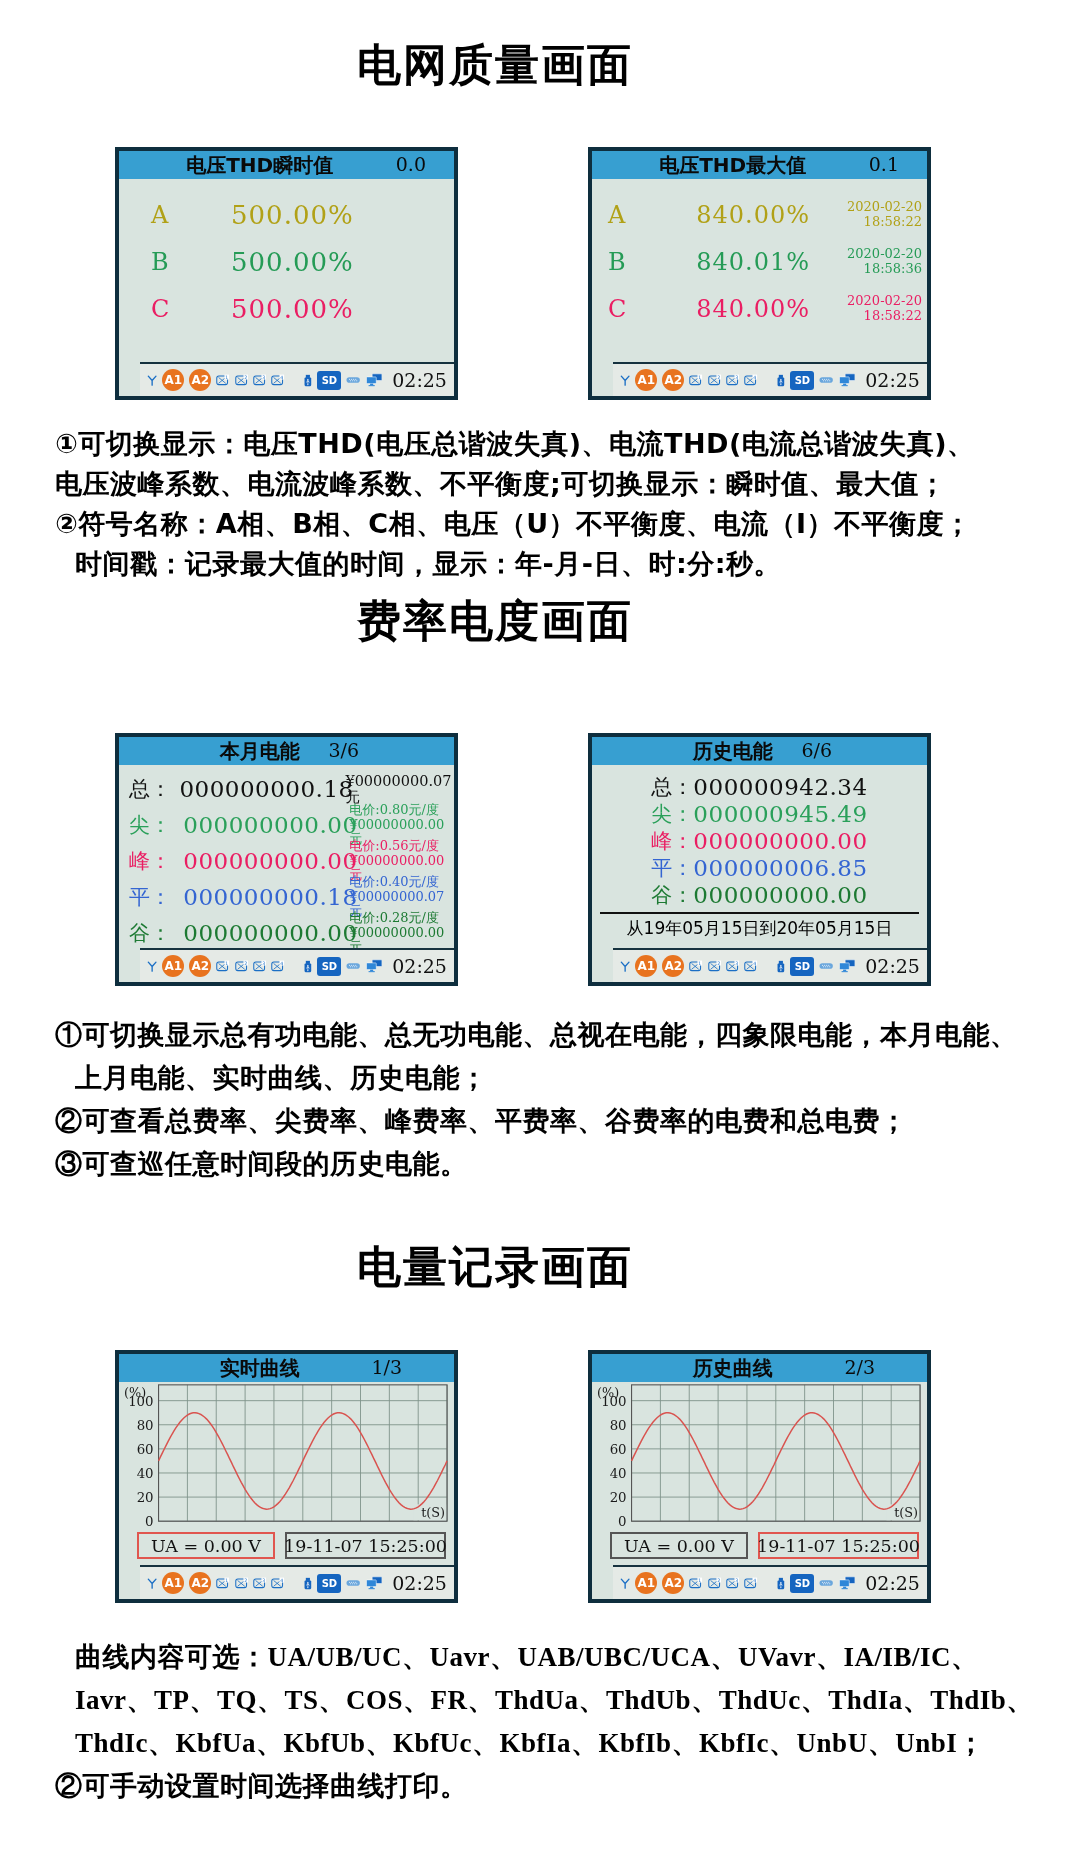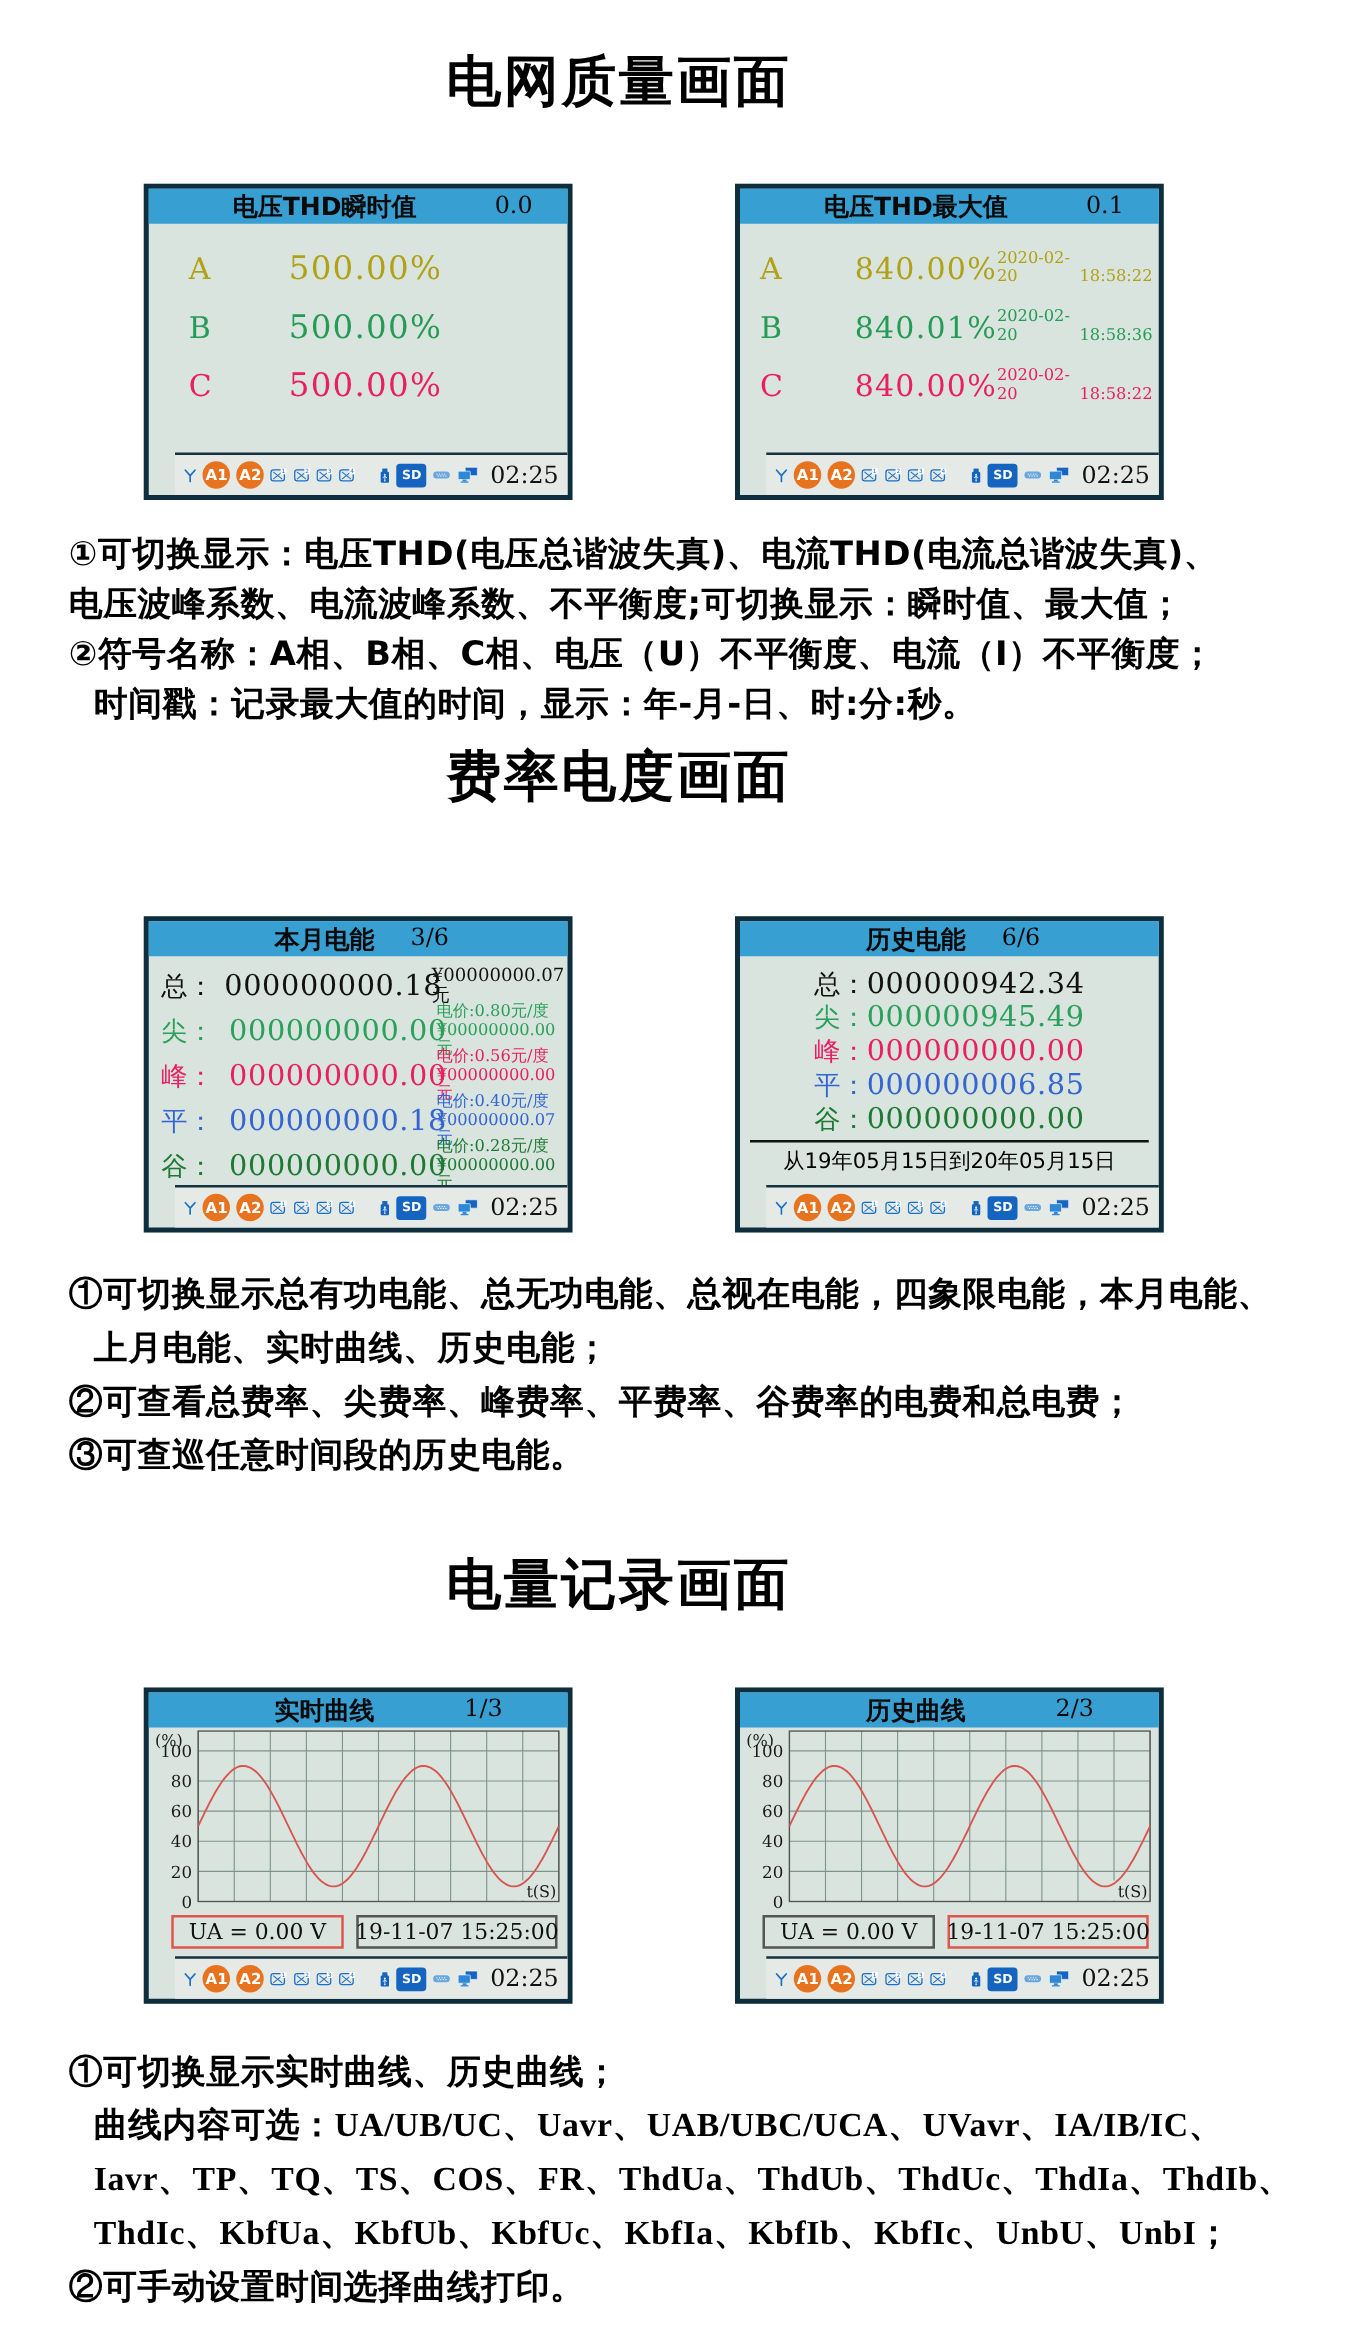--- a/index.html
+++ b/index.html
@@ -45,7 +45,7 @@
   .thd-row .thd-value{margin-left:40px;width:170px;font-size:26px;letter-spacing:1px;}
   .thd2 .thd-row .thd-label{margin-left:16px;width:28px;}
   .thd2 .thd-row .thd-value{margin-left:14px;width:160px;text-align:right;font-size:24px;}
-  .thd-ts{margin-left:auto;margin-right:5px;display:flex;flex-direction:row;align-items:flex-end;
+  .thd-ts{margin-left:auto;margin-right:5px;display:flex;flex-direction:column;align-items:flex-end;
           font-size:13px;line-height:1.08;letter-spacing:0;}
 
   

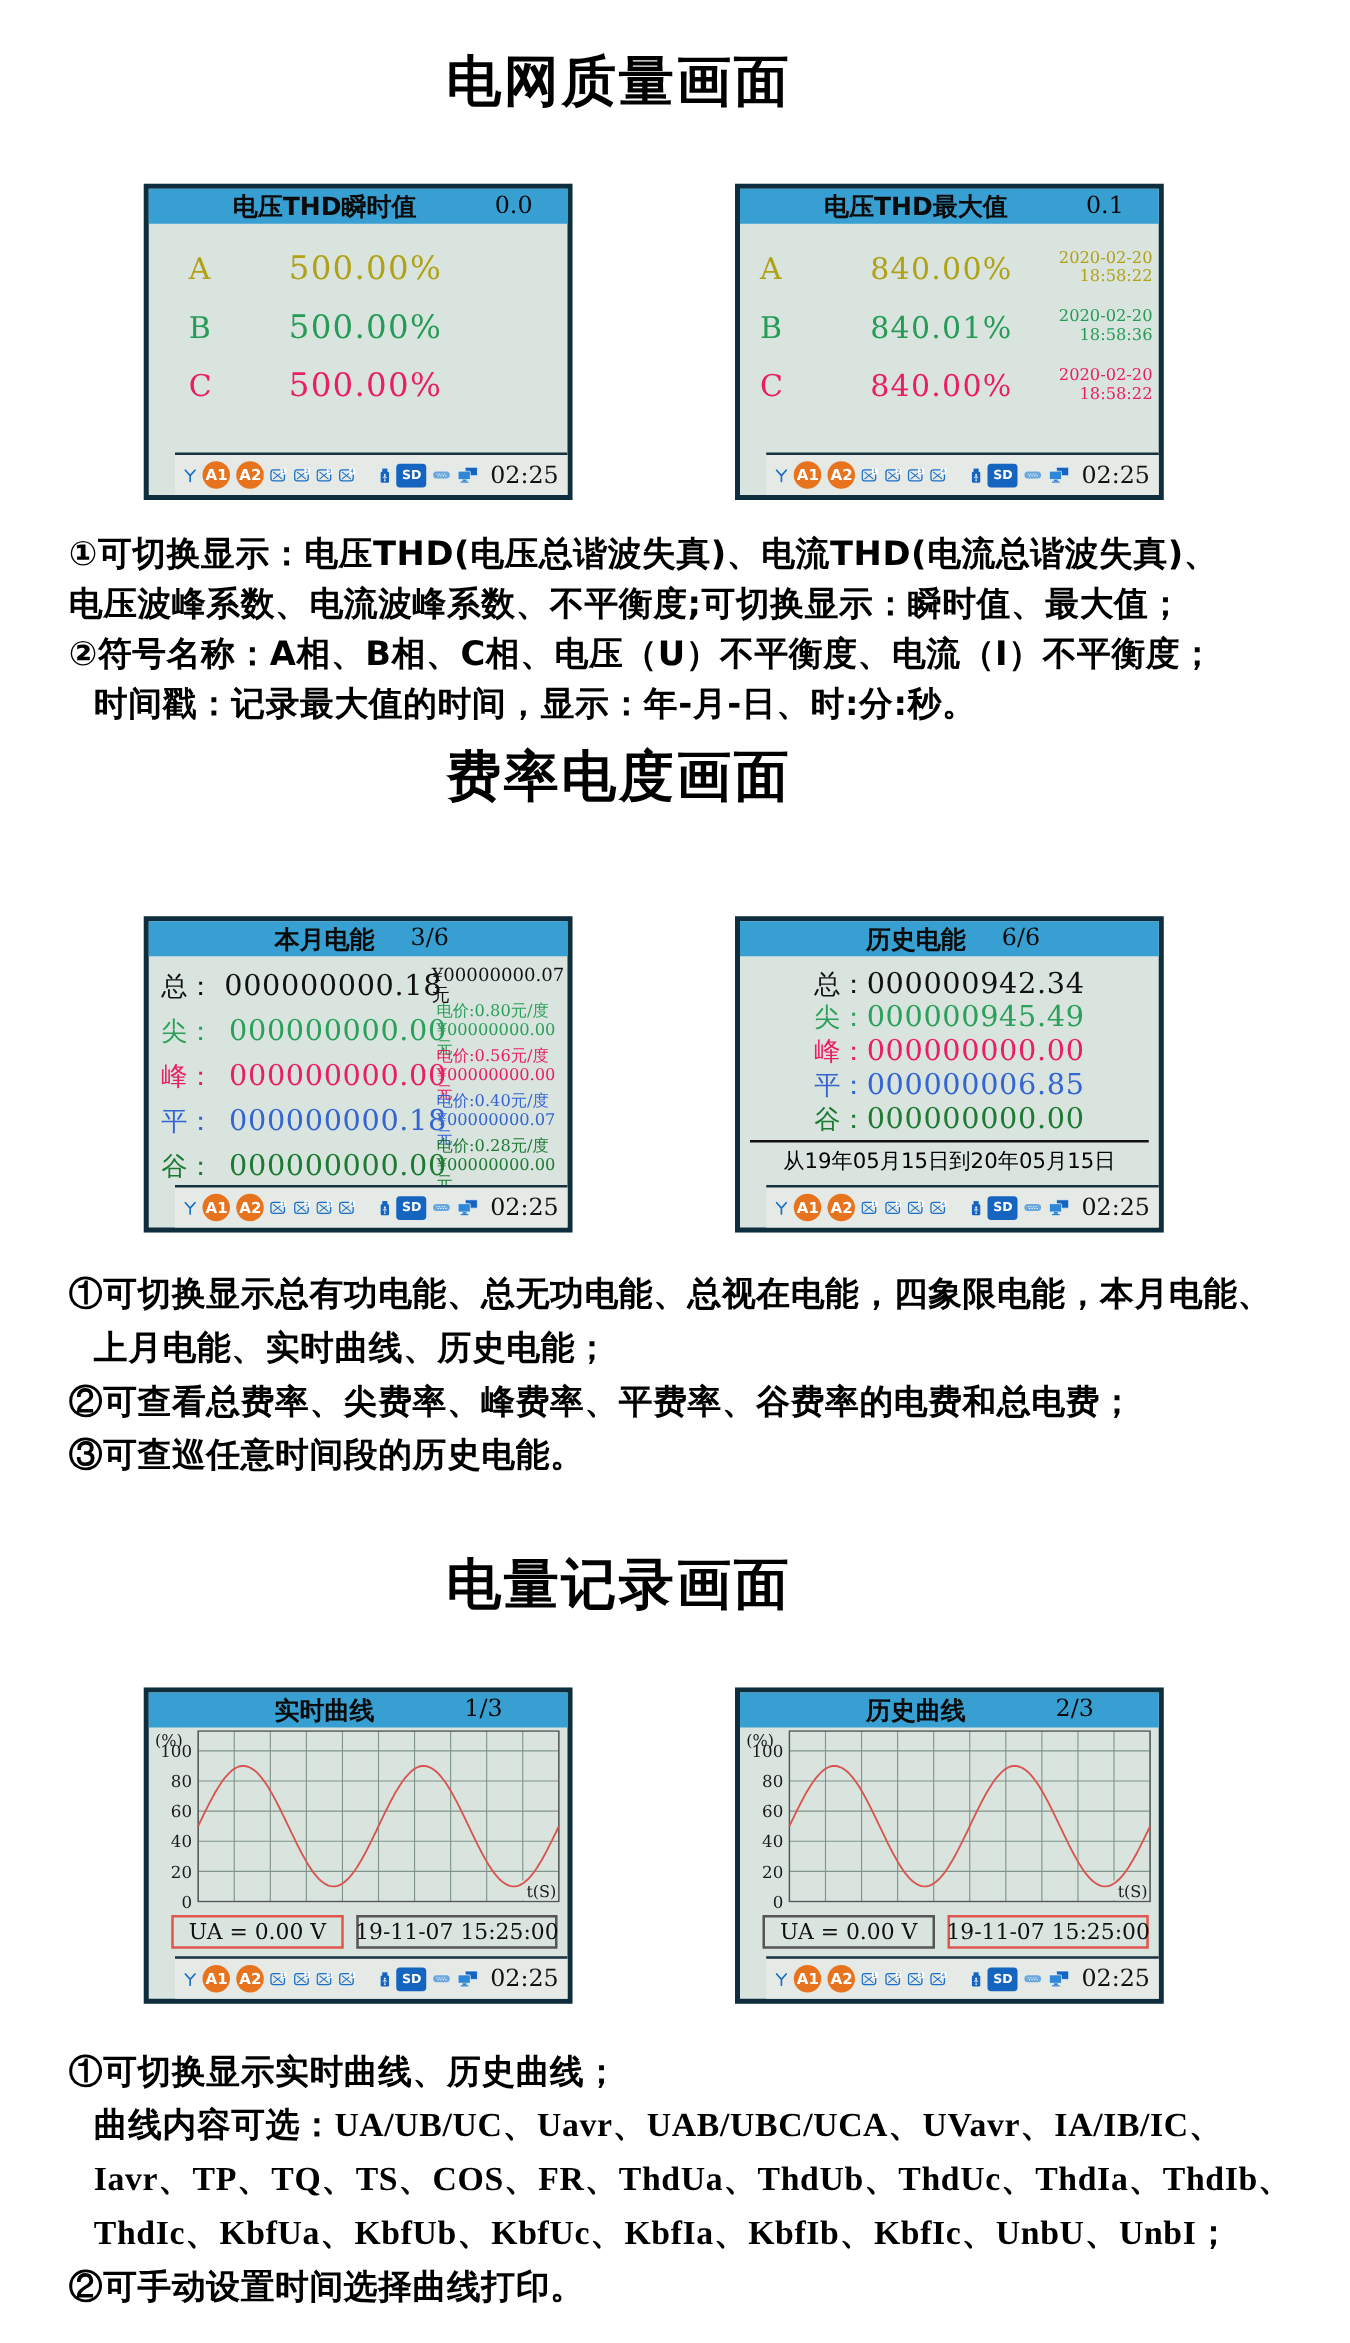--- a/index.html
+++ b/index.html
@@ -672,7 +672,6 @@
   </div>
 
   <div class="notes lh42" style="top:1636px">
-    <div class="note">①可切换显示实时曲线、历史曲线；</div>
     <div class="note indent">曲线内容可选：UA/UB/UC、Uavr、UAB/UBC/UCA、UVavr、IA/IB/IC、</div>
     <div class="note indent">Iavr、TP、TQ、TS、COS、FR、ThdUa、ThdUb、ThdUc、ThdIa、ThdIb、</div>
     <div class="note indent">ThdIc、KbfUa、KbfUb、KbfUc、KbfIa、KbfIb、KbfIc、UnbU、UnbI；</div>

